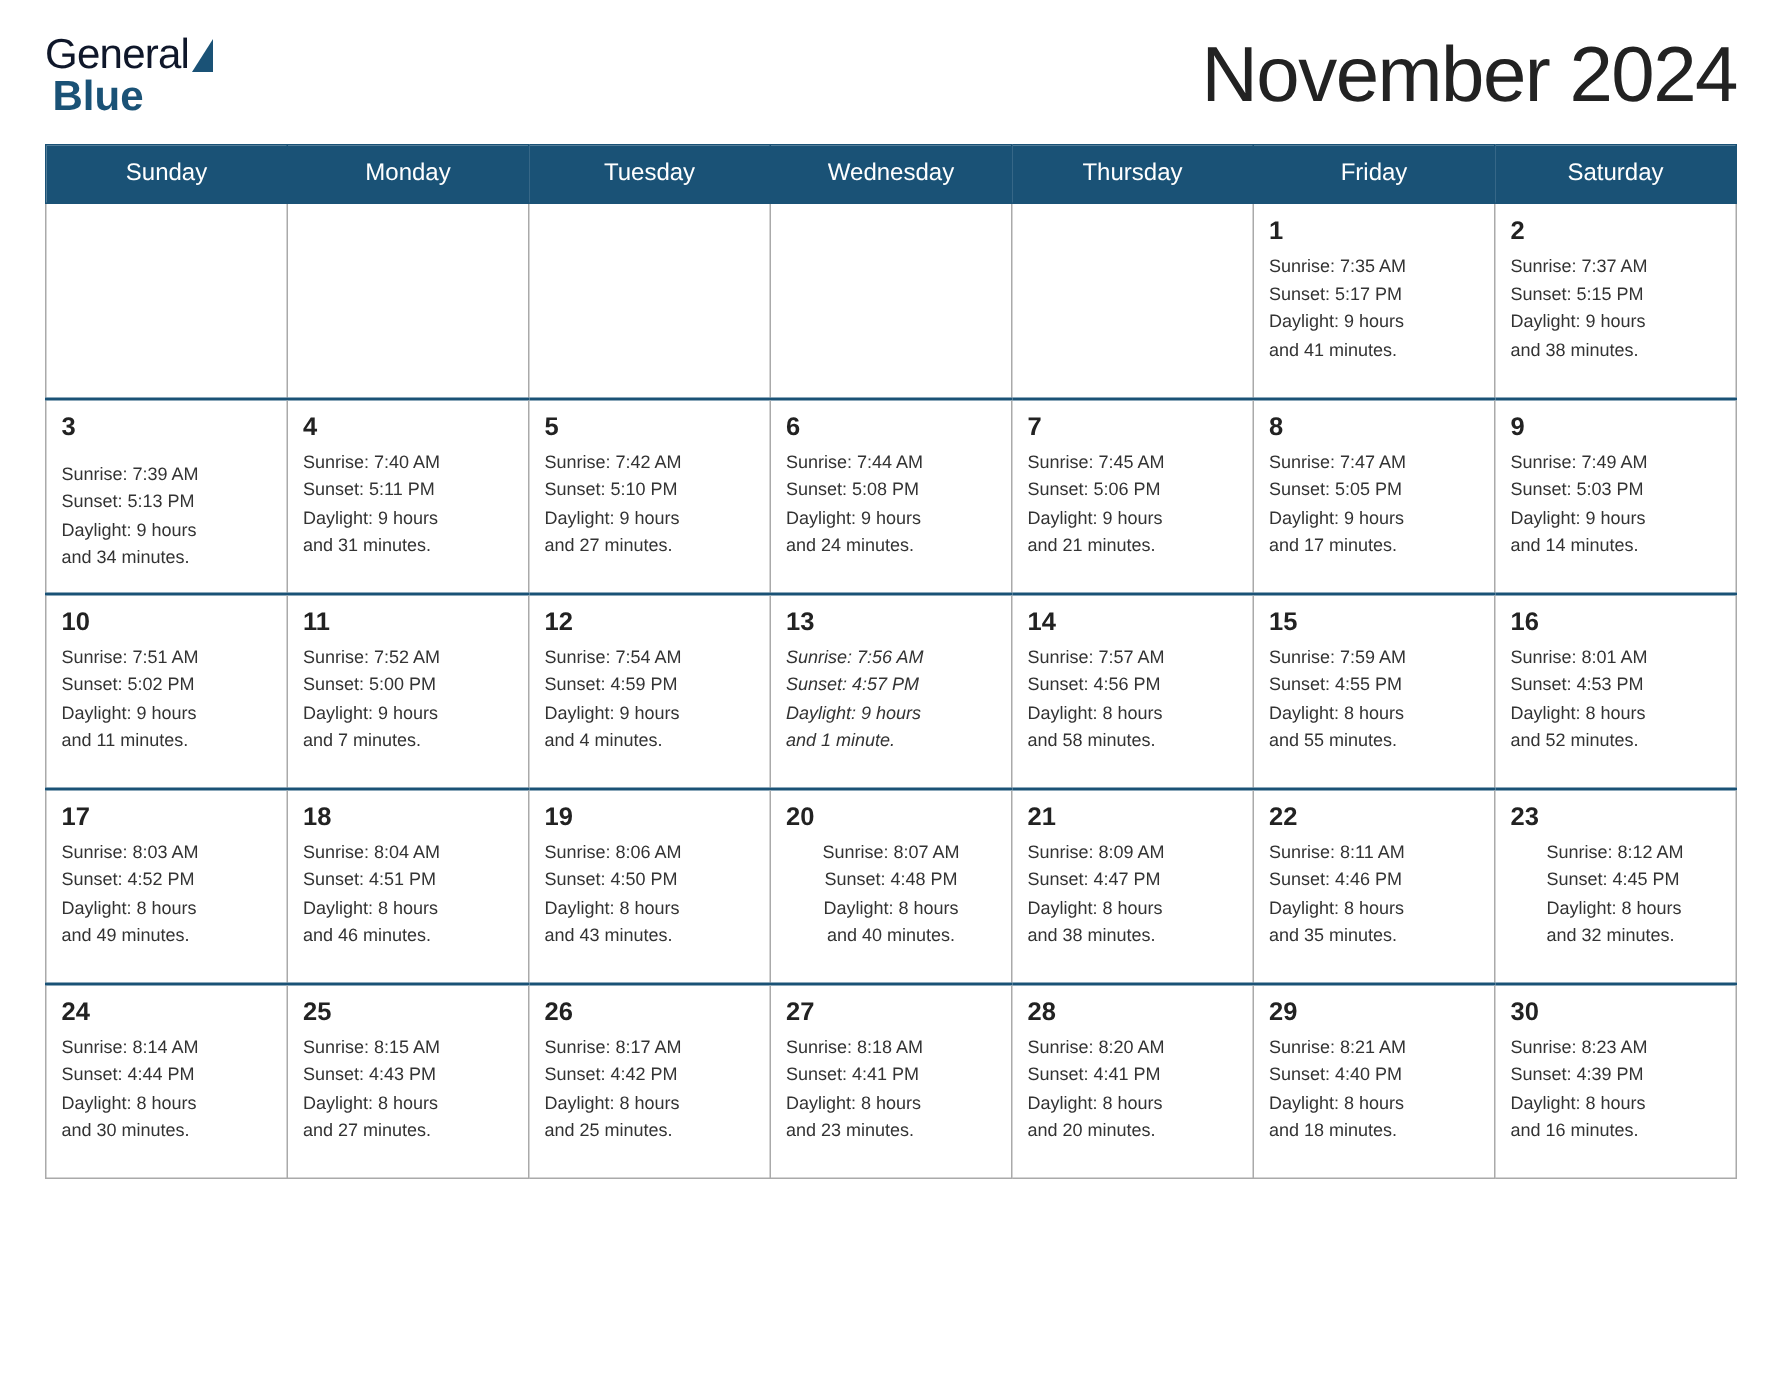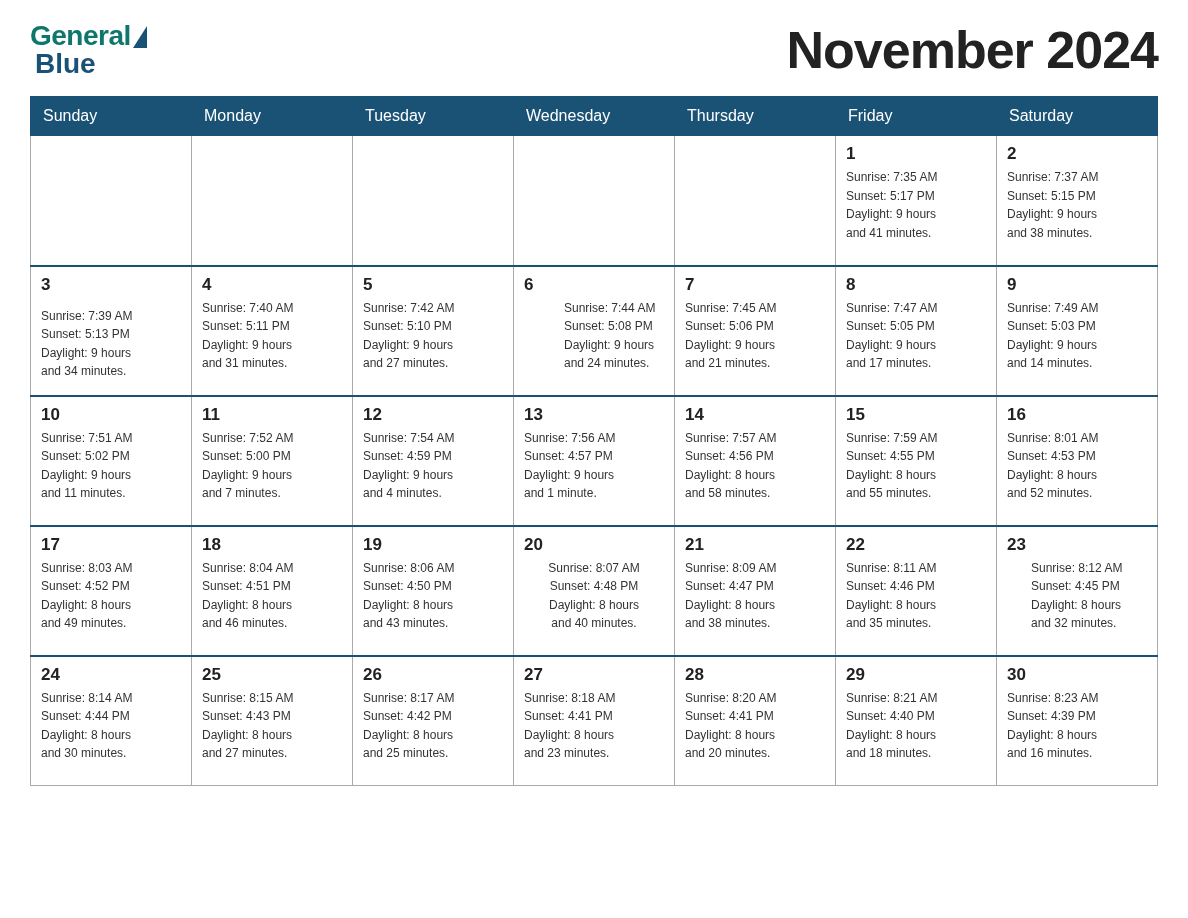--- a/index.html
+++ b/index.html
@@ -27,8 +27,8 @@
     }
     .logo-general {
       font-size: 28px;
-      font-weight: bold;
-      color: #0f766e;
+      font-weight: normal;
+      color: #0f172a;
       letter-spacing: -0.5px;
     }
     .logo-triangle {

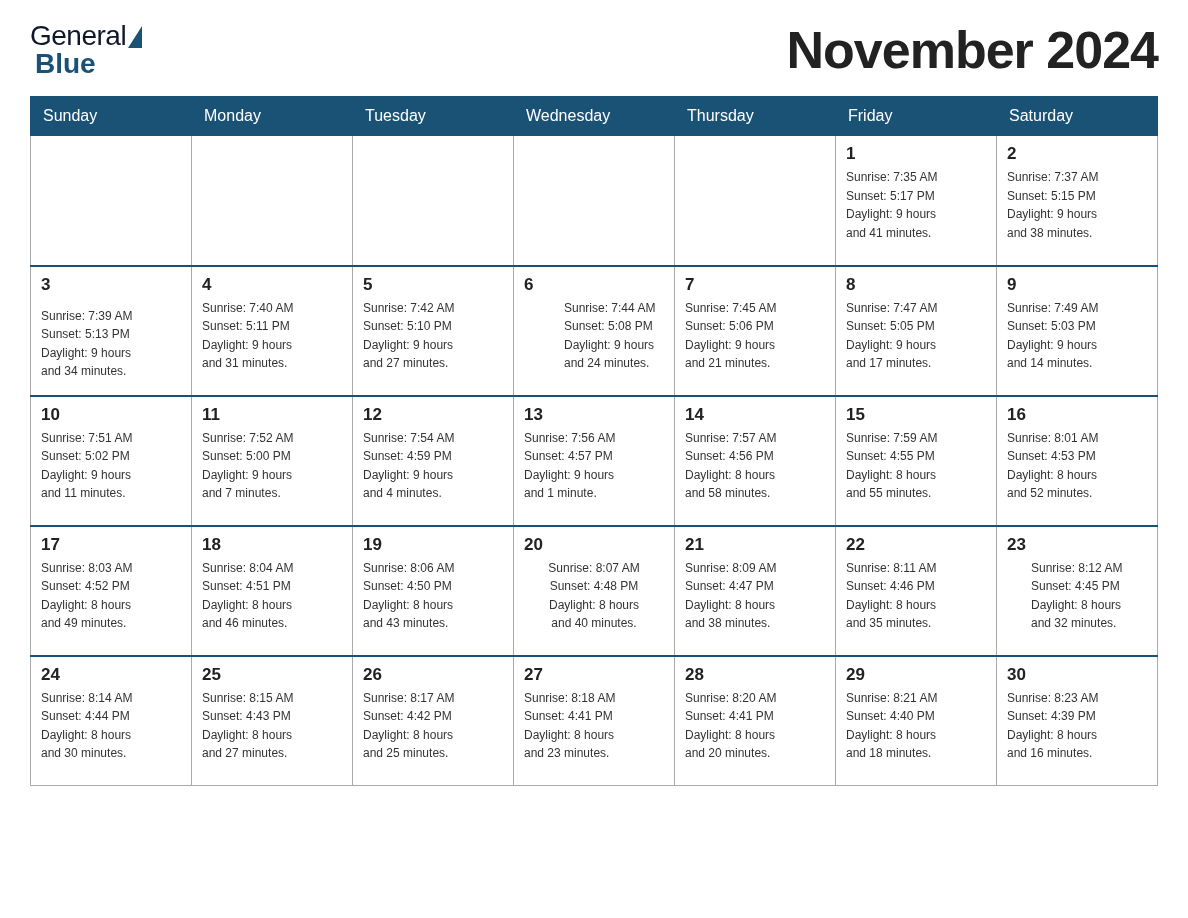--- a/index.html
+++ b/index.html
@@ -50,7 +50,7 @@
     }
     .month-title {
       font-size: 52px;
-      font-weight: 700;
+      font-weight: 400;
       color: #222;
       letter-spacing: -1px;
     }

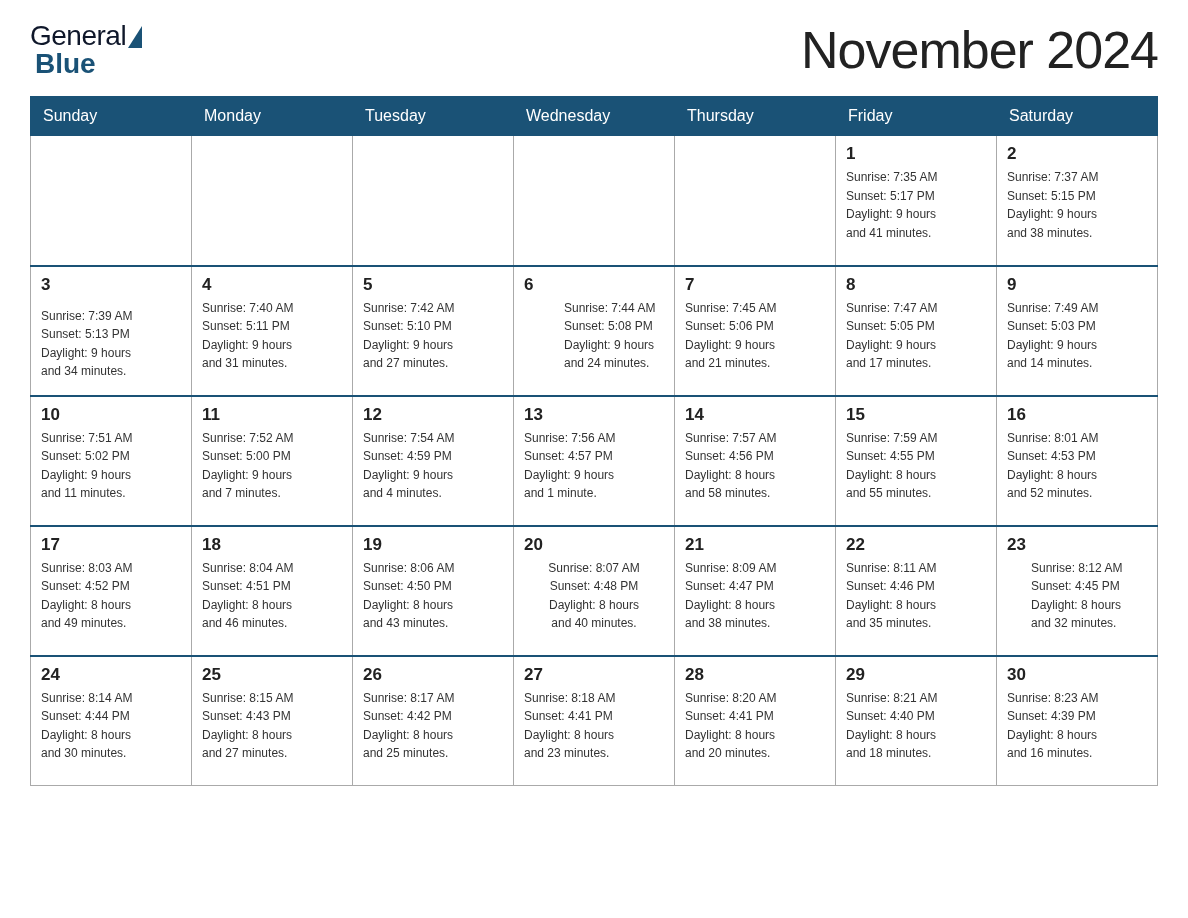--- a/index.html
+++ b/index.html
@@ -68,7 +68,7 @@
     .calendar th {
       background-color: #1a5276;
       color: #fff;
-      text-align: left;
+      text-align: center;
       padding: 10px 12px;
       font-size: 16px;
       font-weight: normal;

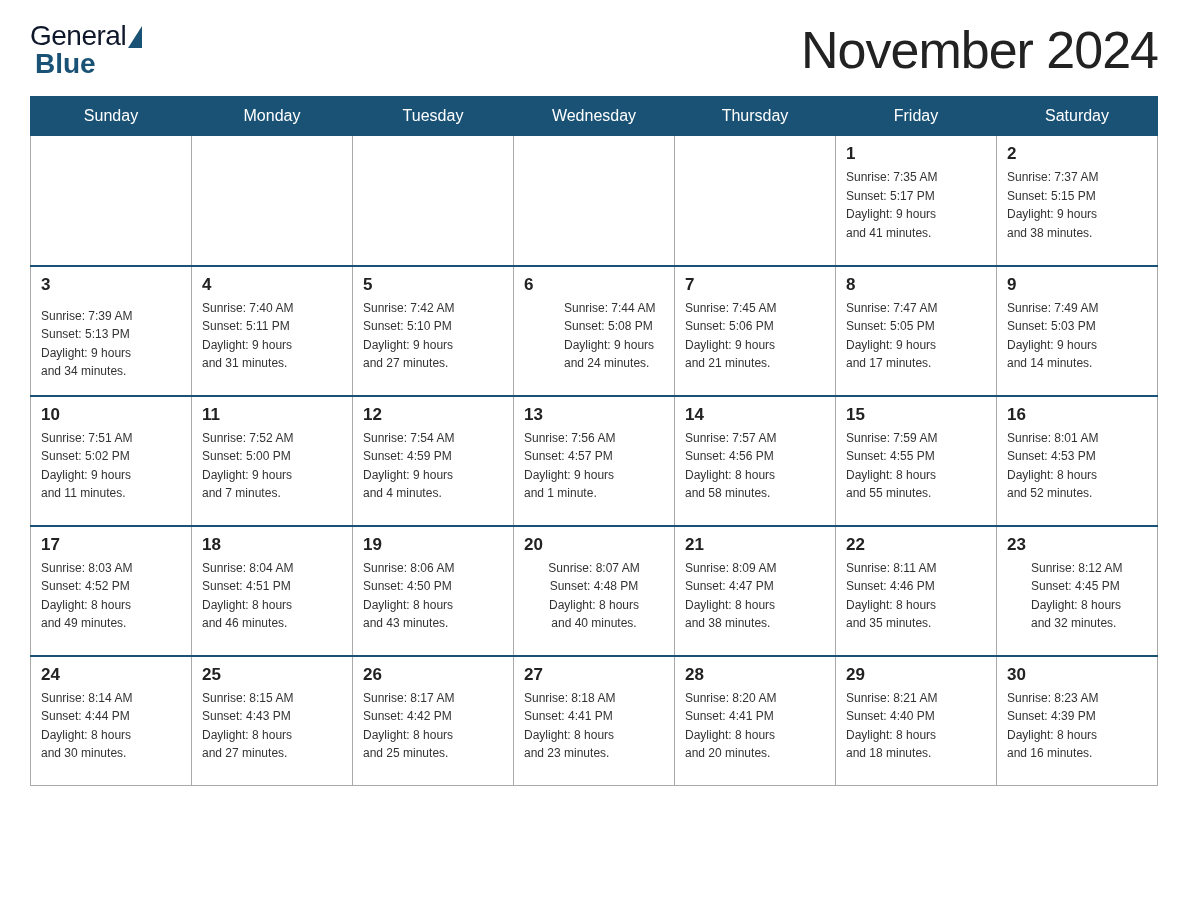--- a/index.html
+++ b/index.html
@@ -176,7 +176,7 @@
         </td>
         <td>
           <div class="day-number">6</div>
-          <div class="day-info" style="white-space: pre-line; margin-left: 40px;">Sunrise: 7:44 AM
+          <div class="day-info" style="white-space: pre-line;">Sunrise: 7:44 AM
 Sunset: 5:08 PM
 Daylight: 9 hours
 and 24 minutes.</div>

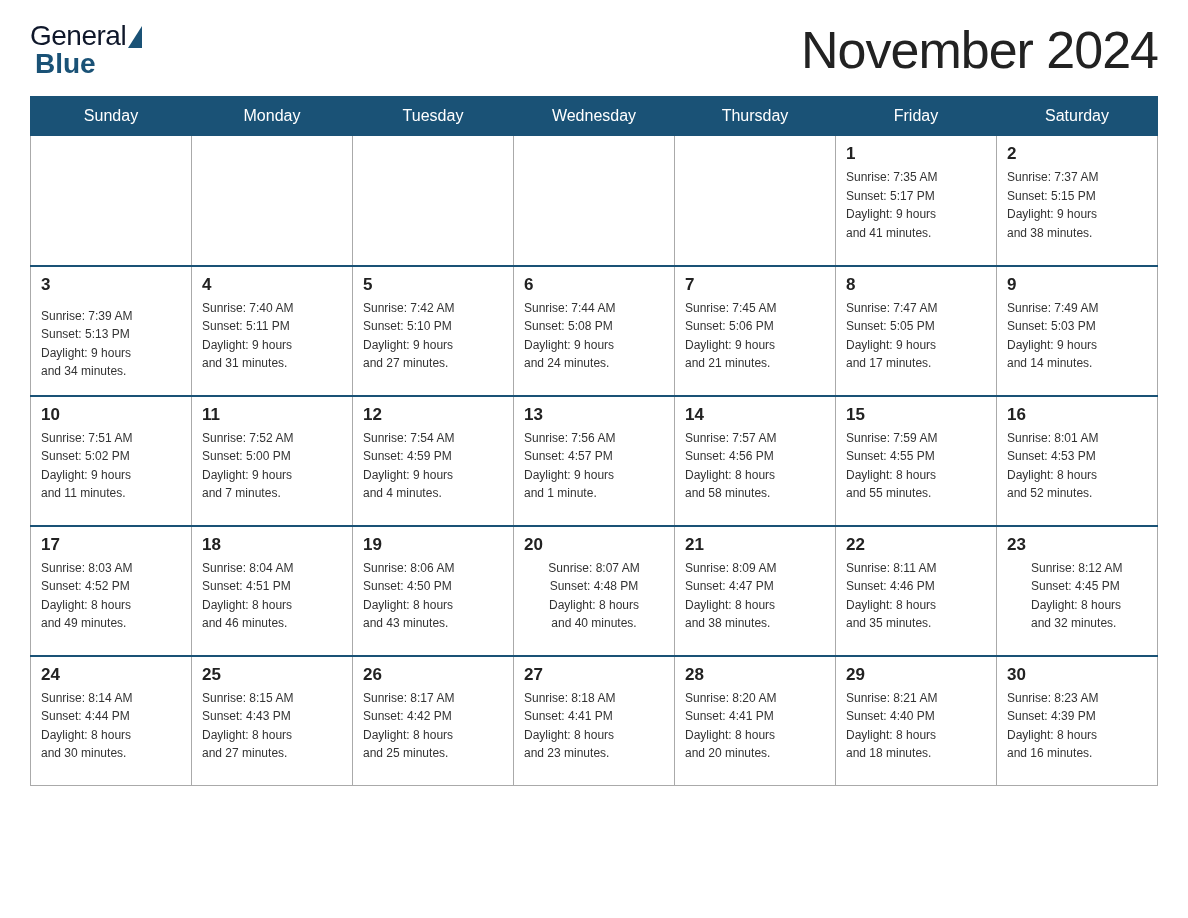--- a/index.html
+++ b/index.html
@@ -227,7 +227,7 @@
         </td>
         <td>
           <div class="day-number">13</div>
-          <div class="day-info" style="white-space: pre-line;">Sunrise: 7:56 AM
+          <div class="day-info" style="white-space: pre-line; font-style: italic;">Sunrise: 7:56 AM
 Sunset: 4:57 PM
 Daylight: 9 hours
 and 1 minute.</div>

